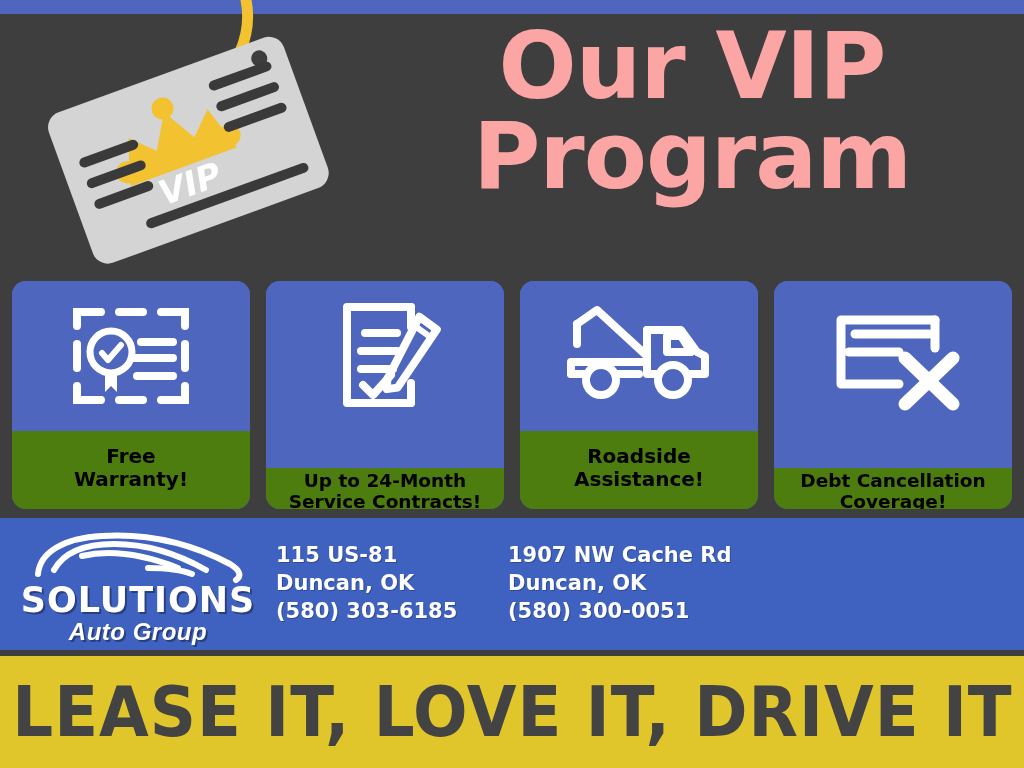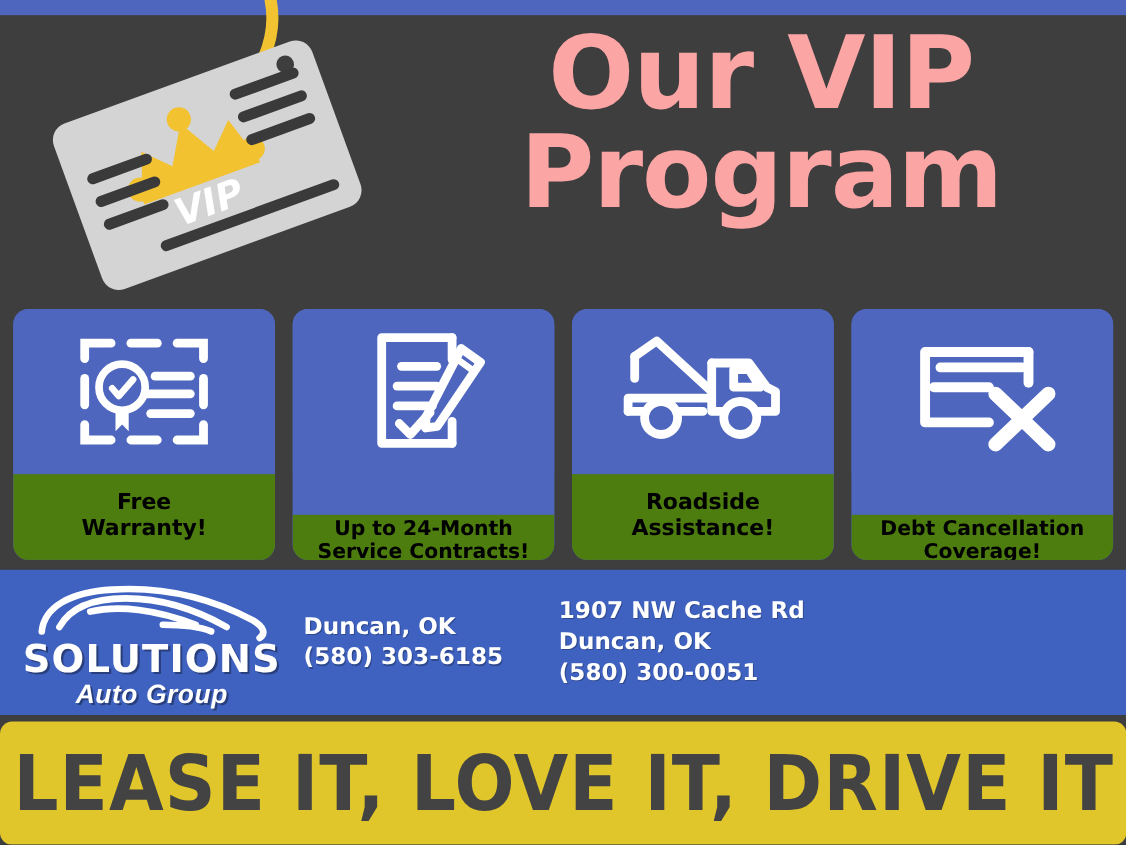--- a/index.html
+++ b/index.html
@@ -360,6 +360,7 @@
 
     <div class="locations">
       <div class="location loc-1">
+        <div>115 US-81</div>
         <div>Duncan, OK</div>
         <div>(580) 303-6185</div>
       </div>

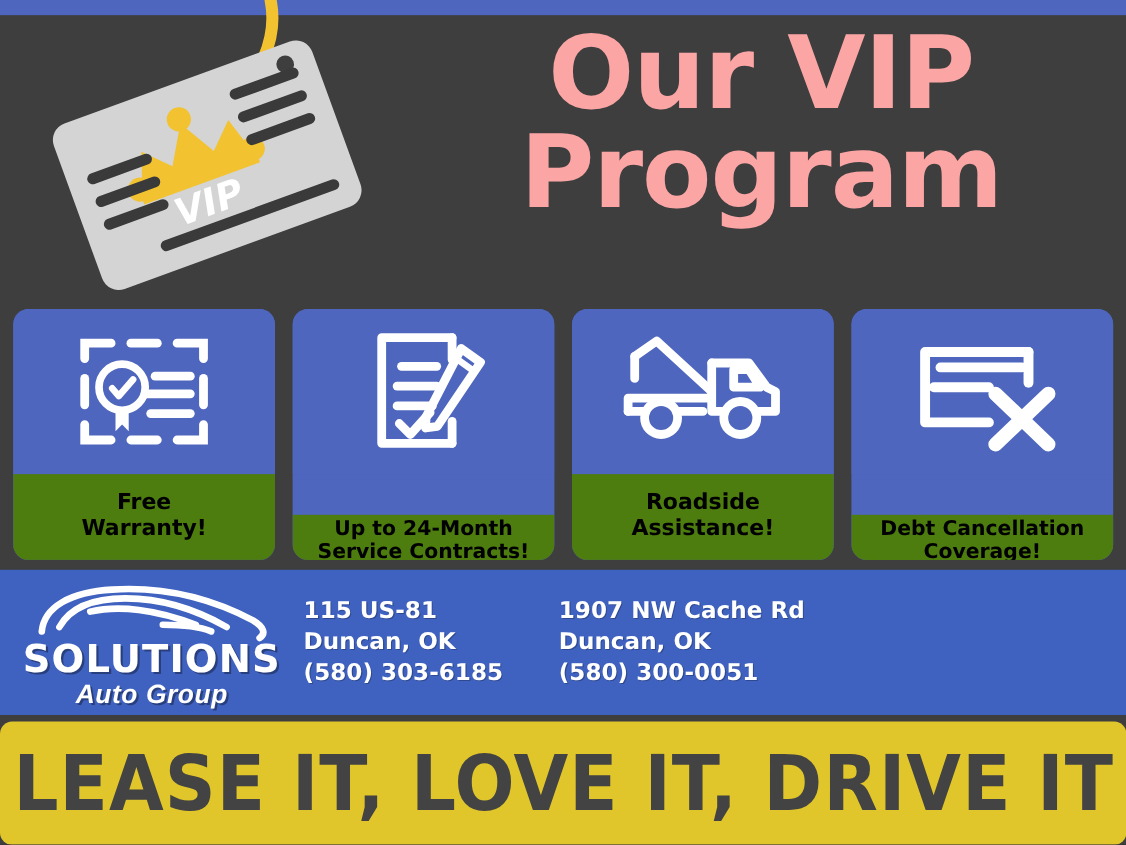--- a/index.html
+++ b/index.html
@@ -174,7 +174,6 @@
     display: flex;
     align-items: center;
     justify-content: center;
-    border-radius: 11px;
   }
   .tagline {
     color: #434343;

